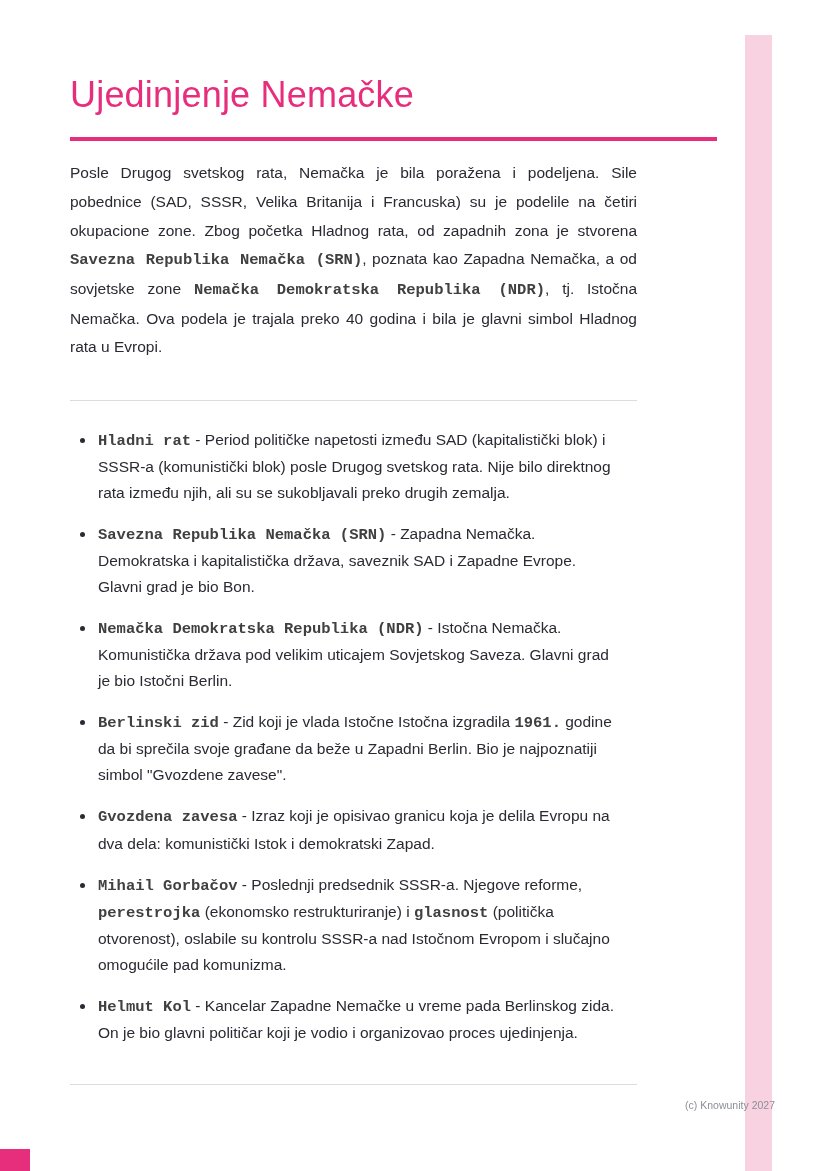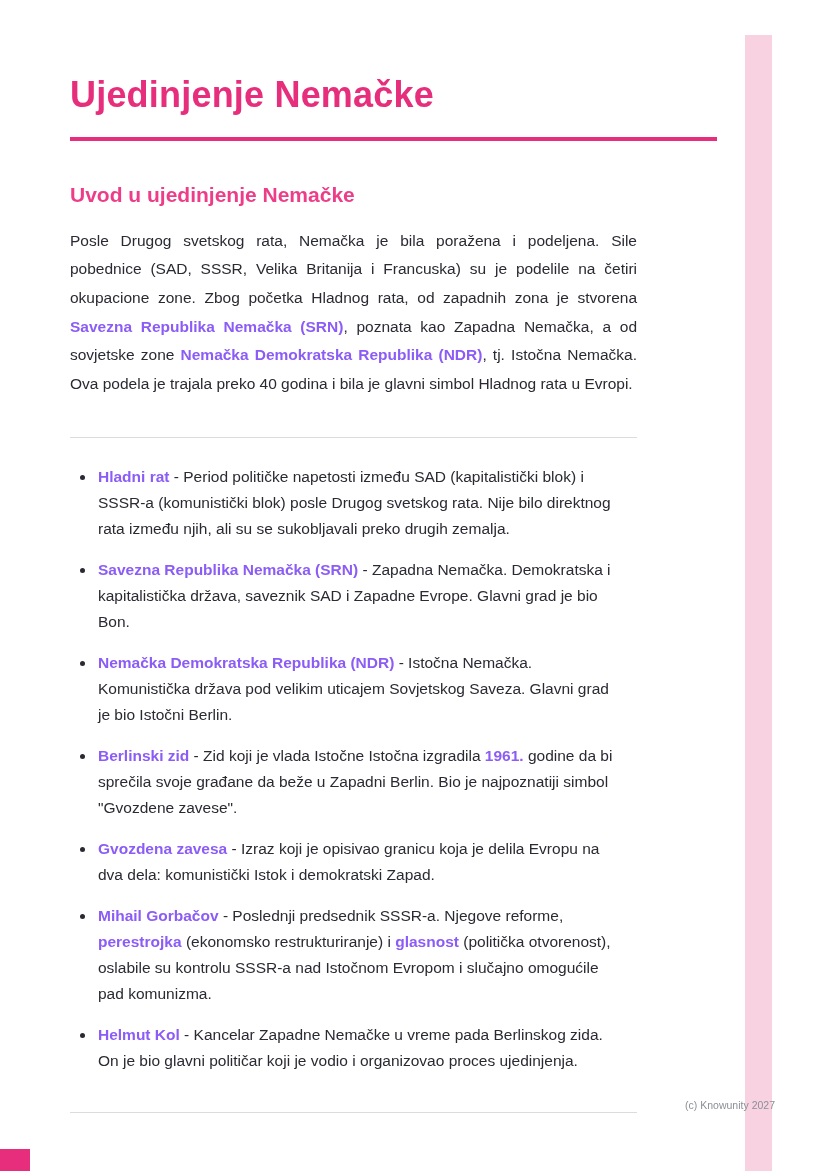--- a/index.html
+++ b/index.html
@@ -39,7 +39,7 @@
     margin: 74px 0 0 0;
     font-size: 36px;
     line-height: 1.15;
-    font-weight: 700;
+    font-weight: 400;
     color: #e72e7c;
     letter-spacing: 0.2px;
   }

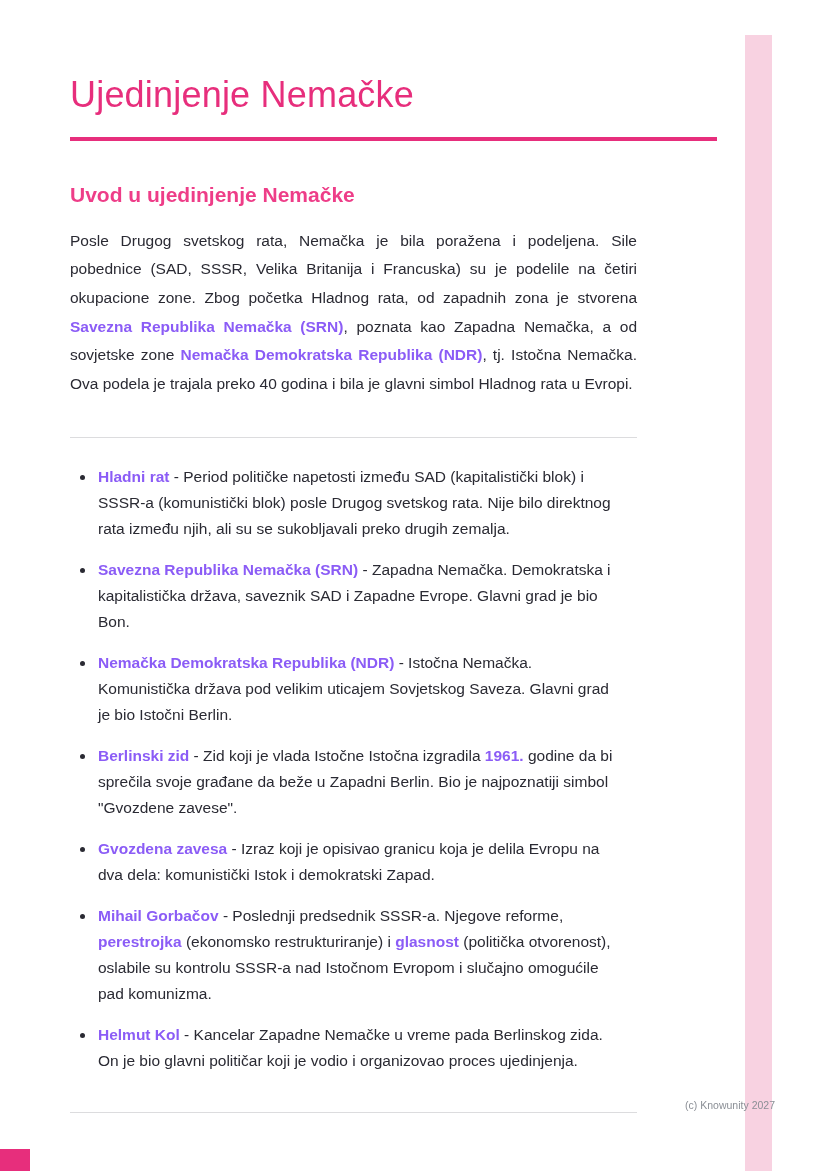--- a/index.html
+++ b/index.html
@@ -106,7 +106,6 @@
 
     <div class="title-rule"></div>
 
-    <h2 class="section-heading">Uvod u ujedinjenje Nemačke</h2>
 
     <p class="intro-paragraph"><span>Posle Drugog svetskog rata, Nemačka je bila poražena i podeljena. Sile pobednice (SAD, SSSR, Velika Britanija i Francuska) su je podelile na četiri okupacione zone. Zbog početka Hladnog rata, od zapadnih zona je stvorena </span><strong>Savezna Republika Nemačka (SRN)</strong><span>, poznata kao Zapadna Nemačka, a od sovjetske zone </span><strong>Nemačka Demokratska Republika (NDR)</strong><span>, tj. Istočna Nemačka. Ova podela je trajala preko 40 godina i bila je glavni simbol Hladnog rata u Evropi.</span></p>
 

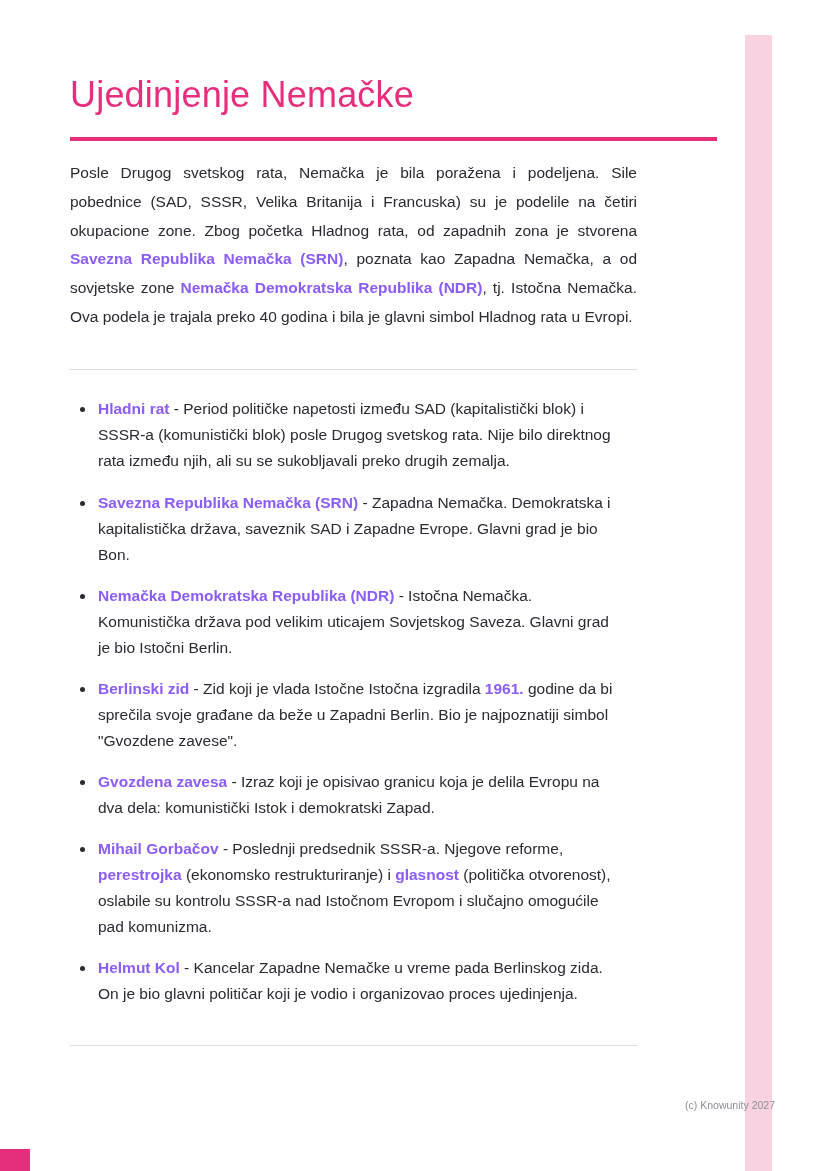--- a/index.html
+++ b/index.html
@@ -82,7 +82,7 @@
     line-height: 1.68;
     color: #2a2a33;
   }
-  strong { font-weight: 700; color: #8b5cf6; }
+  strong { font-weight: 700; color: #404040; font-family: Liberation Mono, monospace; }
   .footer-credit {
     position: absolute;
     top: 1099px;

